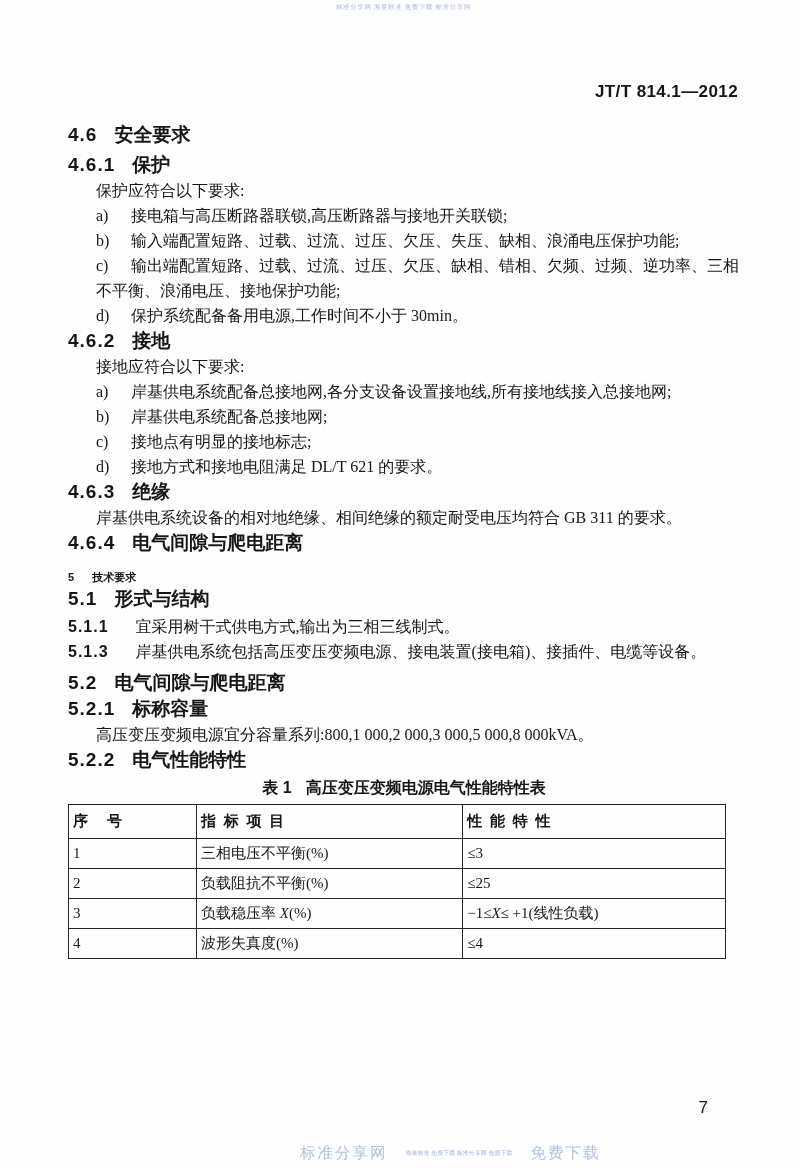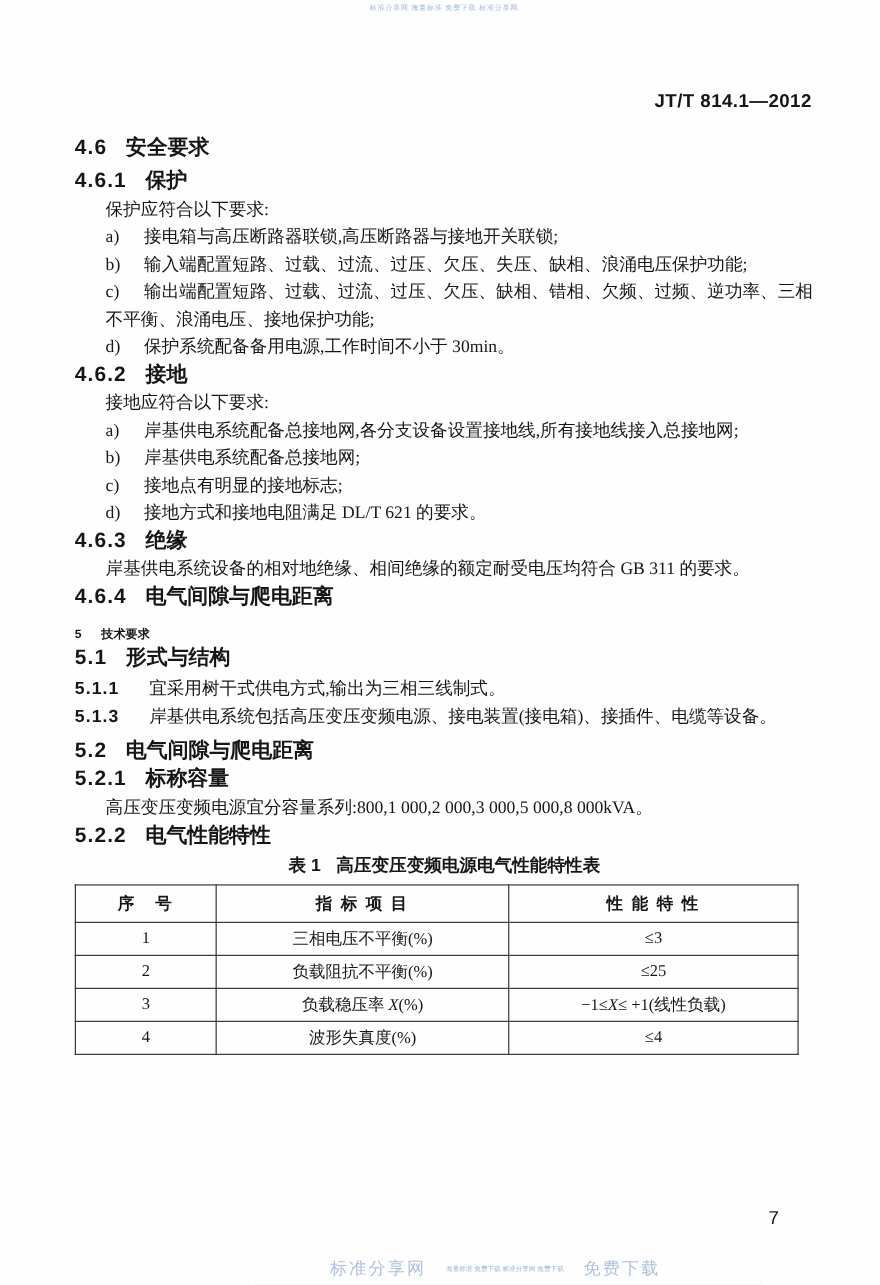--- a/index.html
+++ b/index.html
@@ -54,7 +54,7 @@
   }
   table.t1 th,table.t1 td{
     border:1.5px solid #262626;
-    text-align:center;vertical-align:middle;
+    text-align:left;vertical-align:middle;
     padding:0 4px;
   }
   table.t1 th{height:33px;font-weight:bold;letter-spacing:2px;font-size:15px;}

